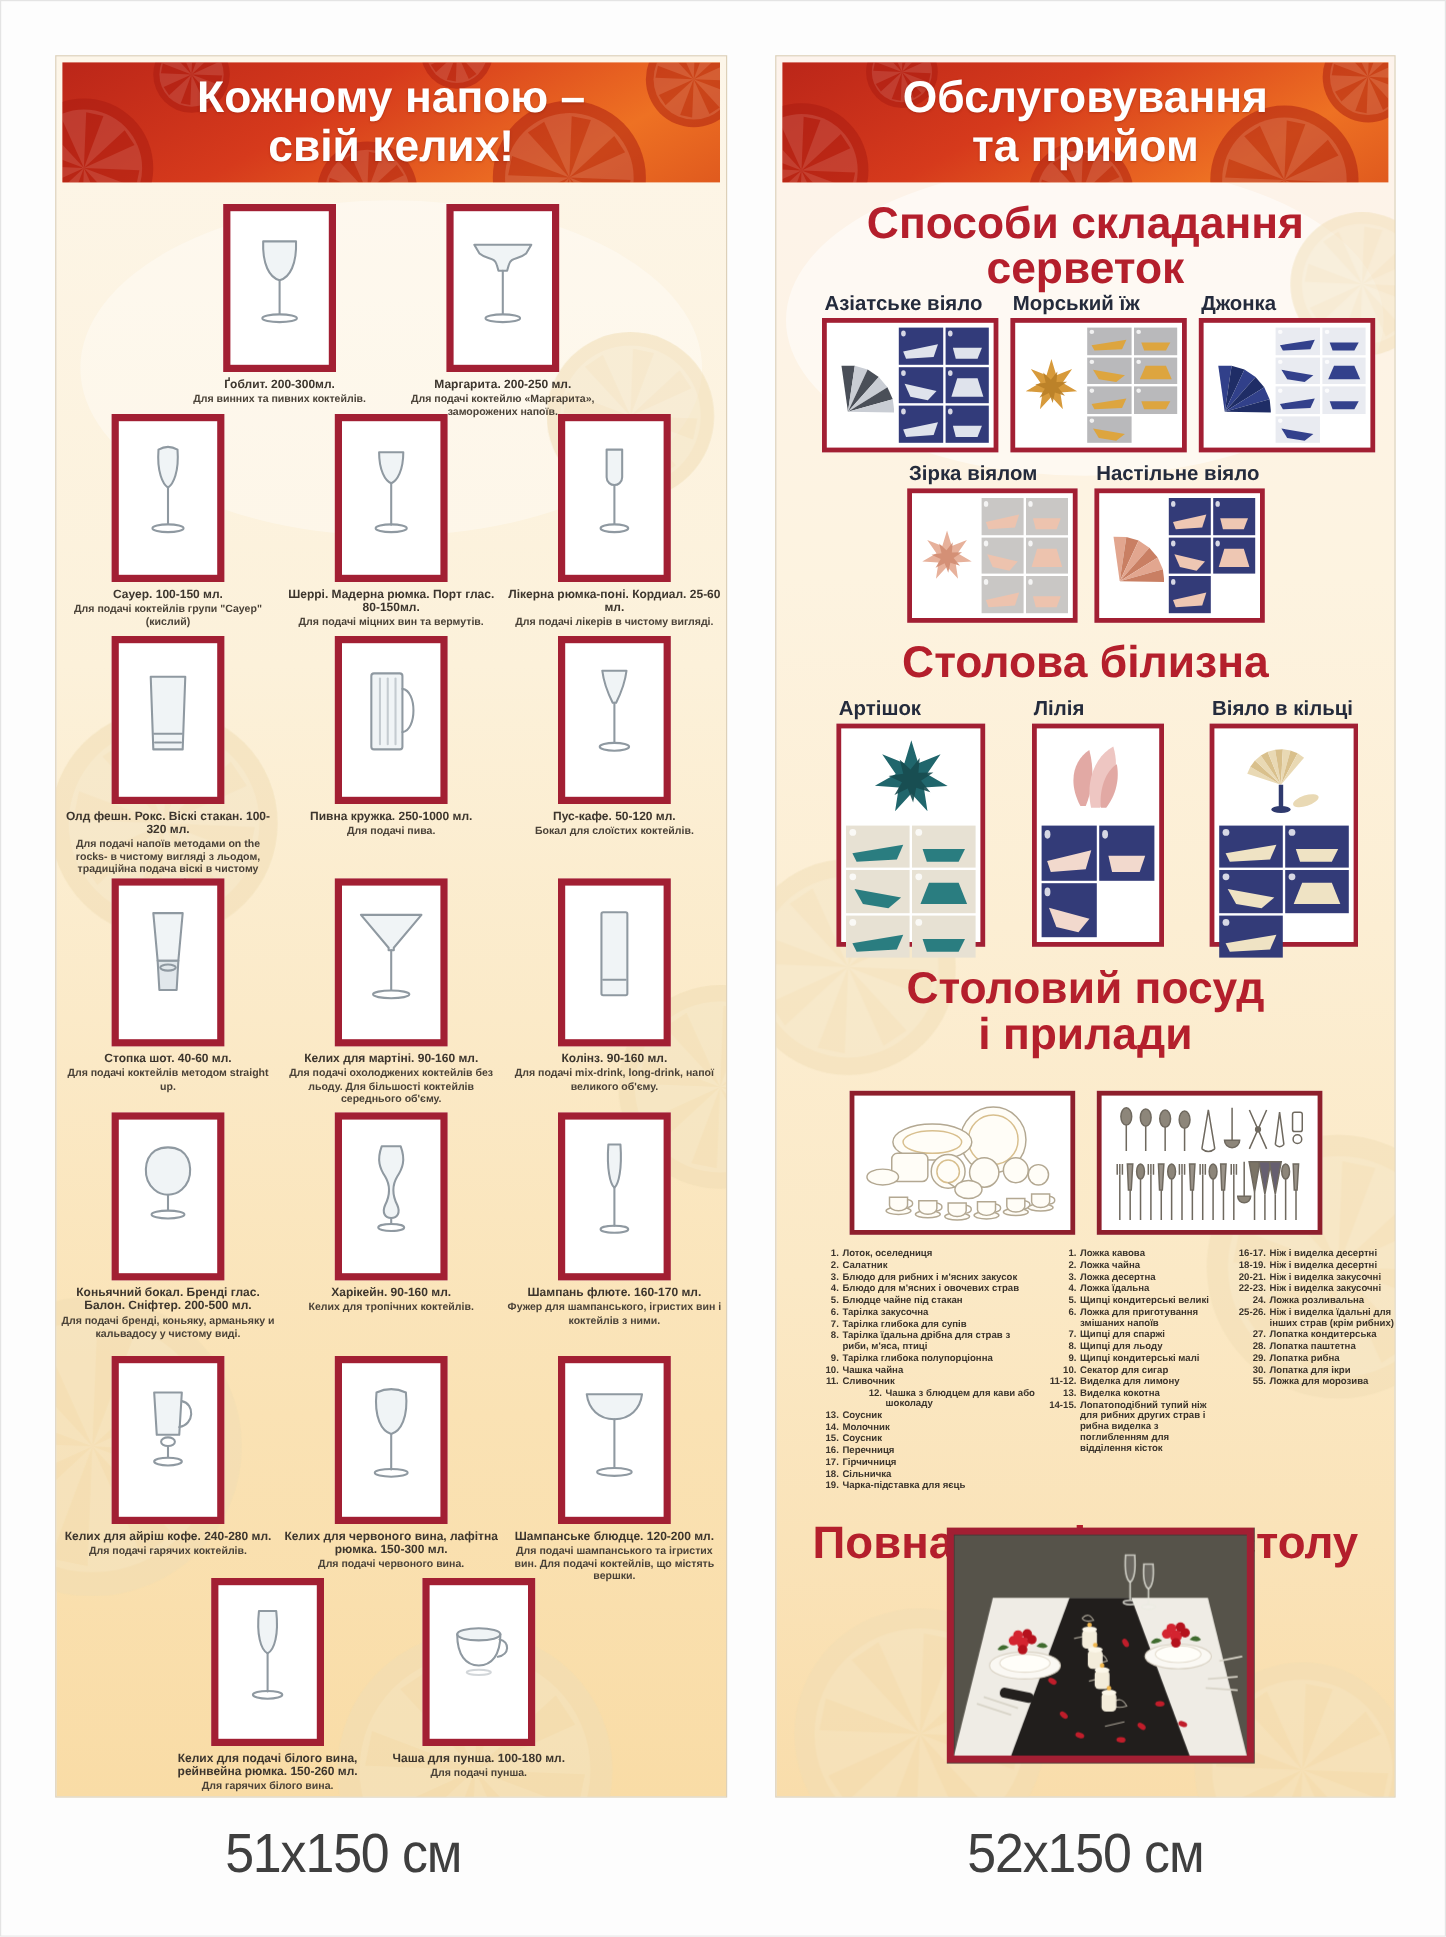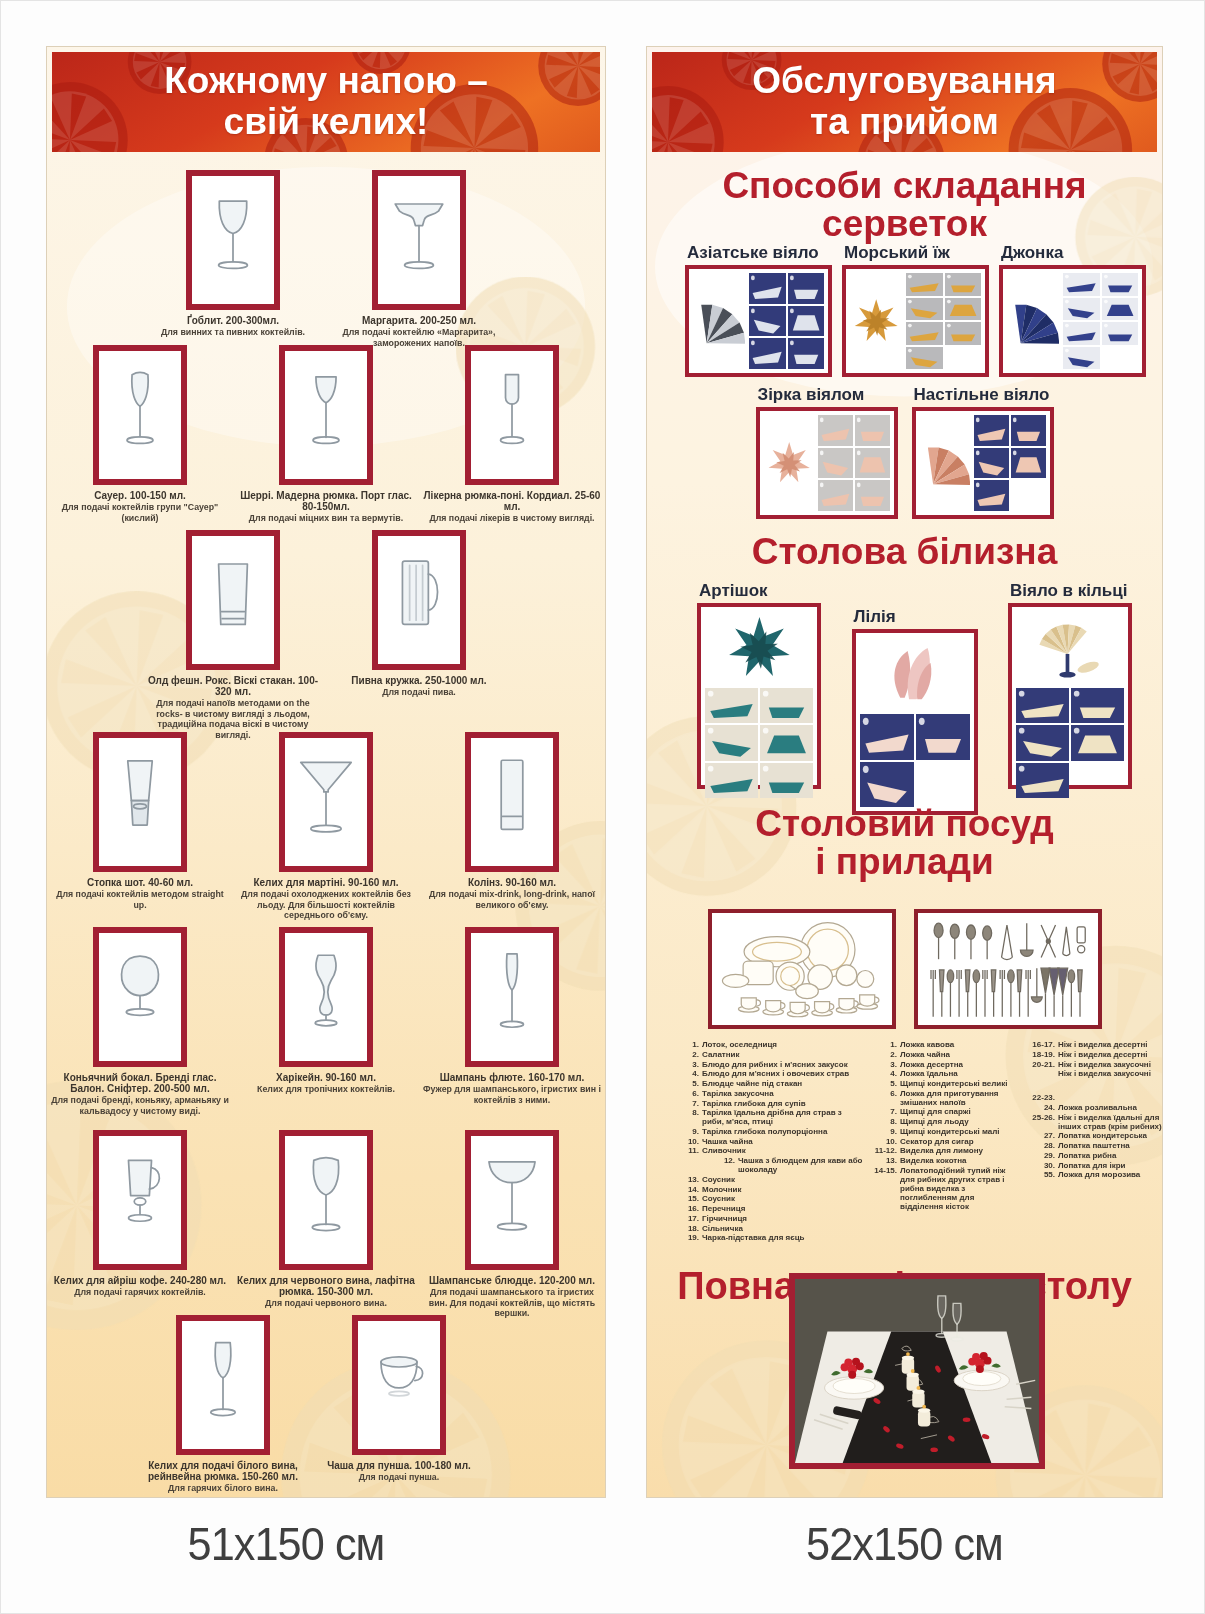--- a/index.html
+++ b/index.html
@@ -982,7 +982,7 @@
             </div>
           </div>
         </div>
-        <div class="nbox" style="width: 126px; margin-top: 26px;">
+        <div class="nbox" style="width: 110px;">
           <div class="nlabel">Лілія</div>
           <div class="lframe">
             <div class="lmain">

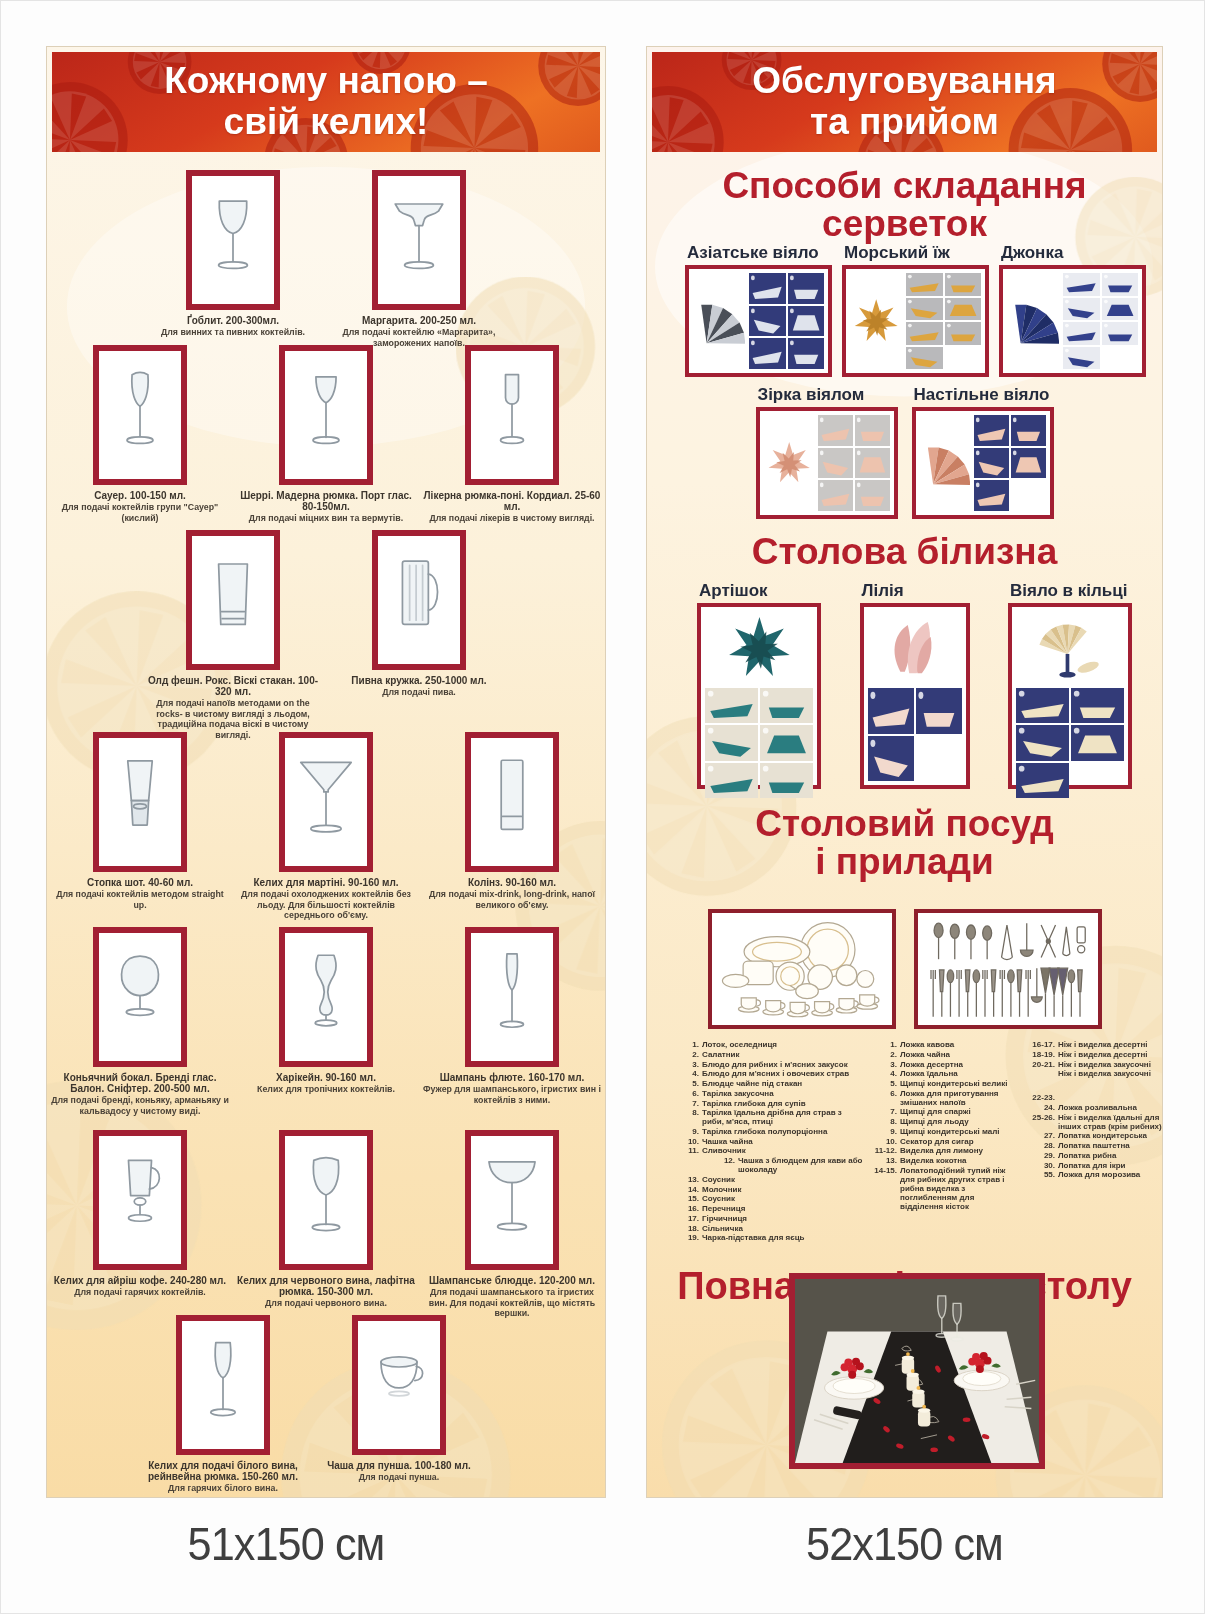--- a/index.html
+++ b/index.html
@@ -347,6 +347,21 @@
               <div class="d">Для подачі пива.</div>
             </div>
           </div>
+          <div class="glass-cell">
+            <div class="glass-box">
+              <svg viewBox="0 0 100 140" class="glass-svg">
+                <g stroke="#8f99a1" stroke-width="2.4" fill="none" stroke-linecap="round" stroke-linejoin="round">
+                  <path d="M36 13 H64 C62 30 55 44 52 50 H48 C45 44 38 30 36 13 Z" fill="rgba(222,230,234,.45)"></path>
+                  <line x1="50" y1="50" x2="50" y2="96"></line>
+                  <ellipse cx="50" cy="101" rx="17" ry="4.5"></ellipse>
+                </g>
+              </svg>
+            </div>
+            <div class="glass-cap">
+              <div class="t">Пус-кафе. 50-120 мл.</div>
+              <div class="d">Бокал для слоїстих коктейлів.</div>
+            </div>
+          </div>
         </div>
         <div class="glass-row" style="top: 685px;">
           <div class="glass-cell">

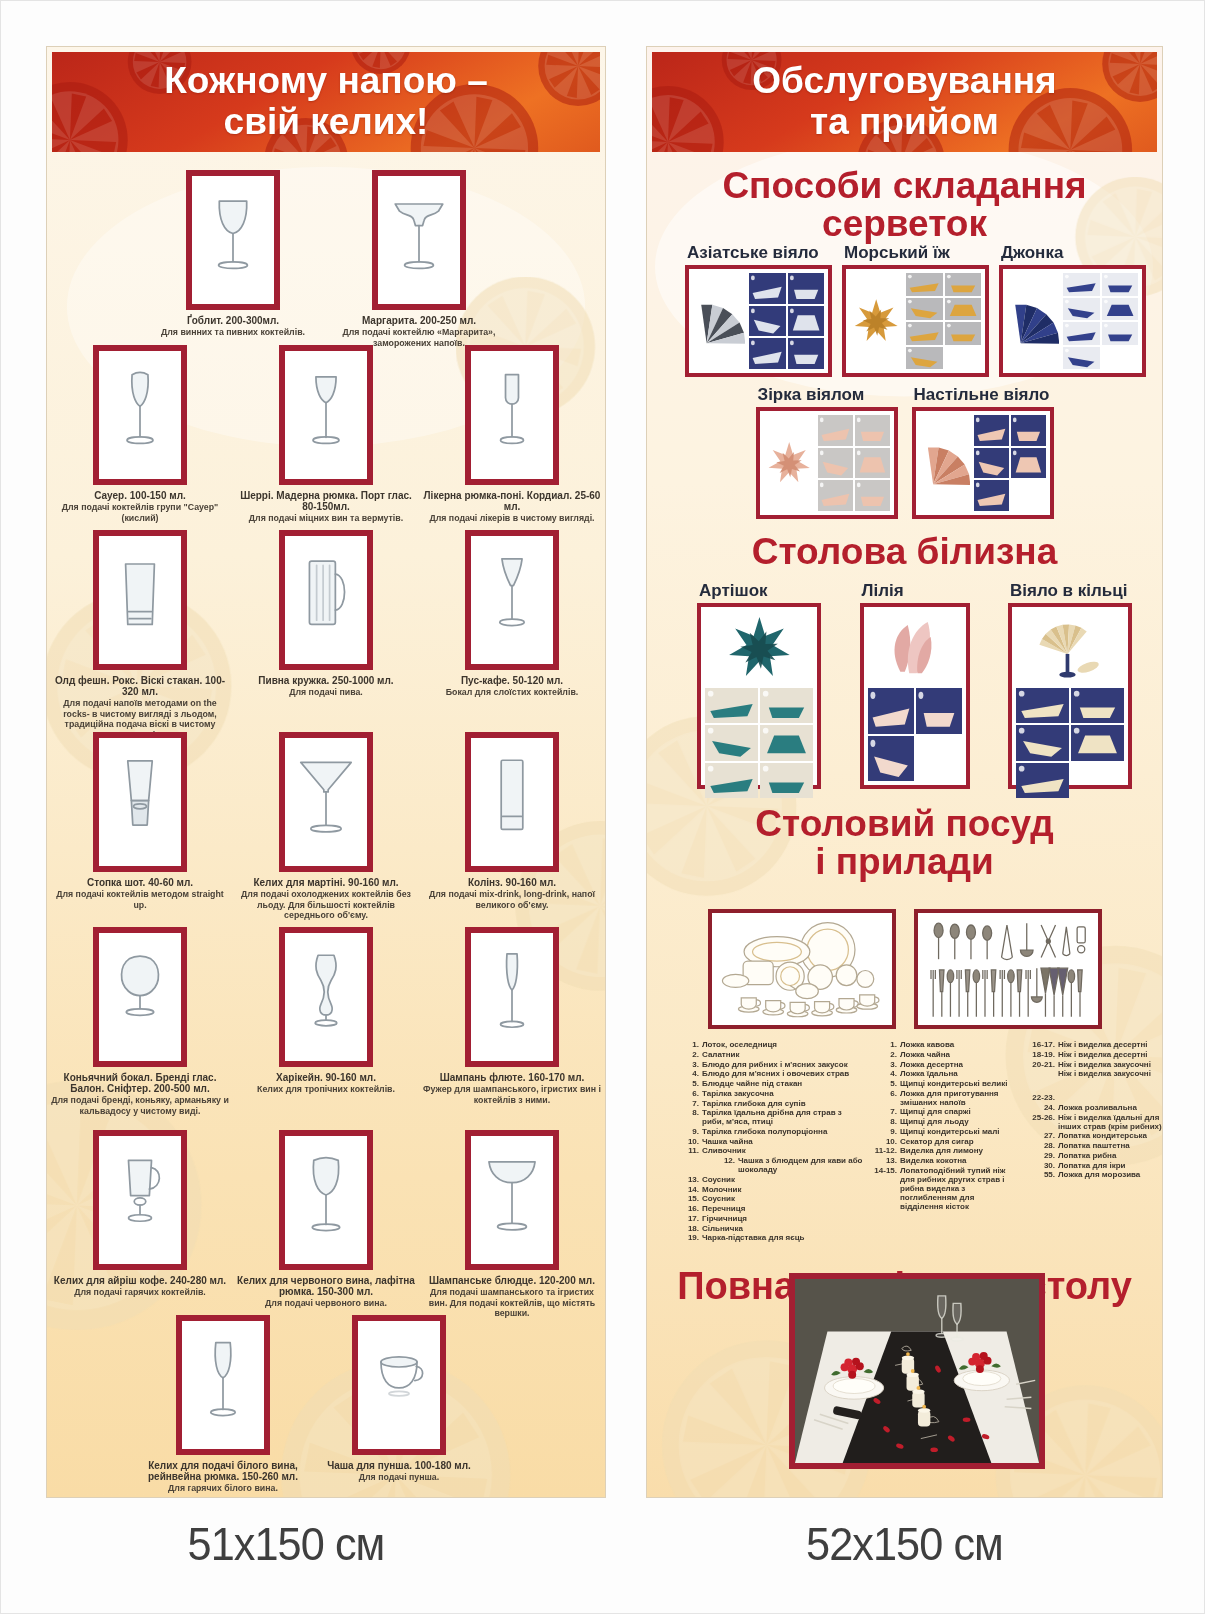--- a/index.html
+++ b/index.html
@@ -1330,7 +1330,7 @@
             <div class="t">Ніж і виделка закусочні</div>
           </div>
           <div class="li">
-            <div class="n" style="flex: 0 0 30px; margin-top: 24px;">22-23.</div>
+            <div class="n" style="flex: 0 0 30px;">22-23.</div>
             <div class="t">Ніж і виделка закусочні</div>
           </div>
           <div class="li">

